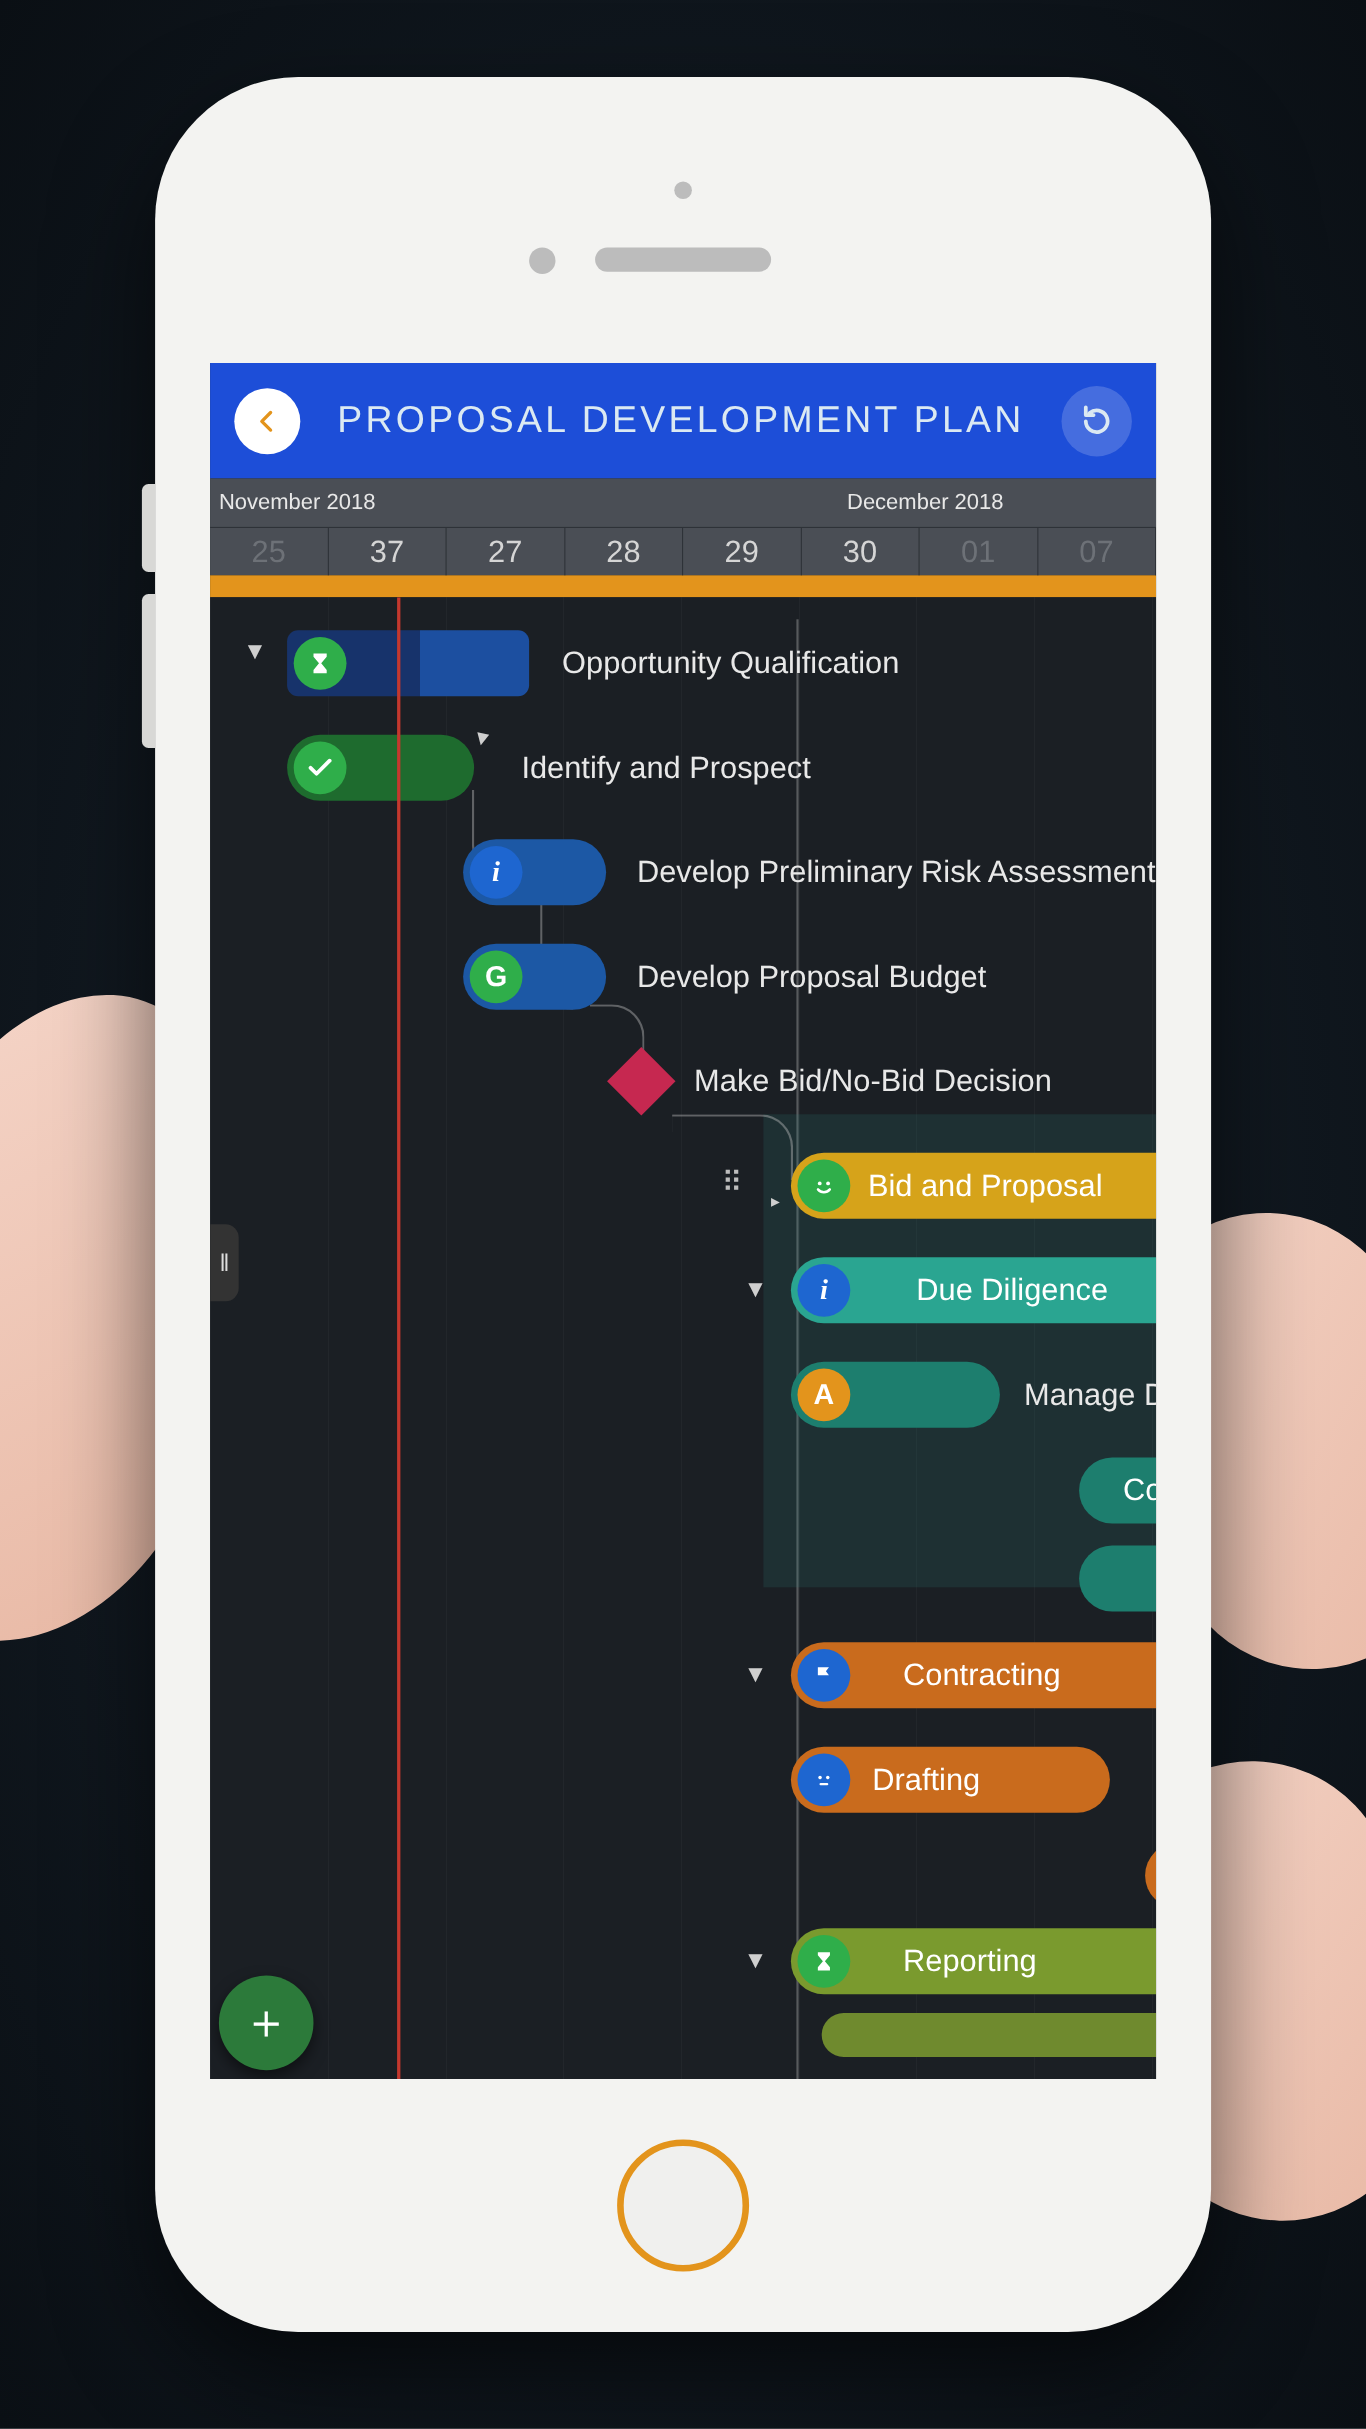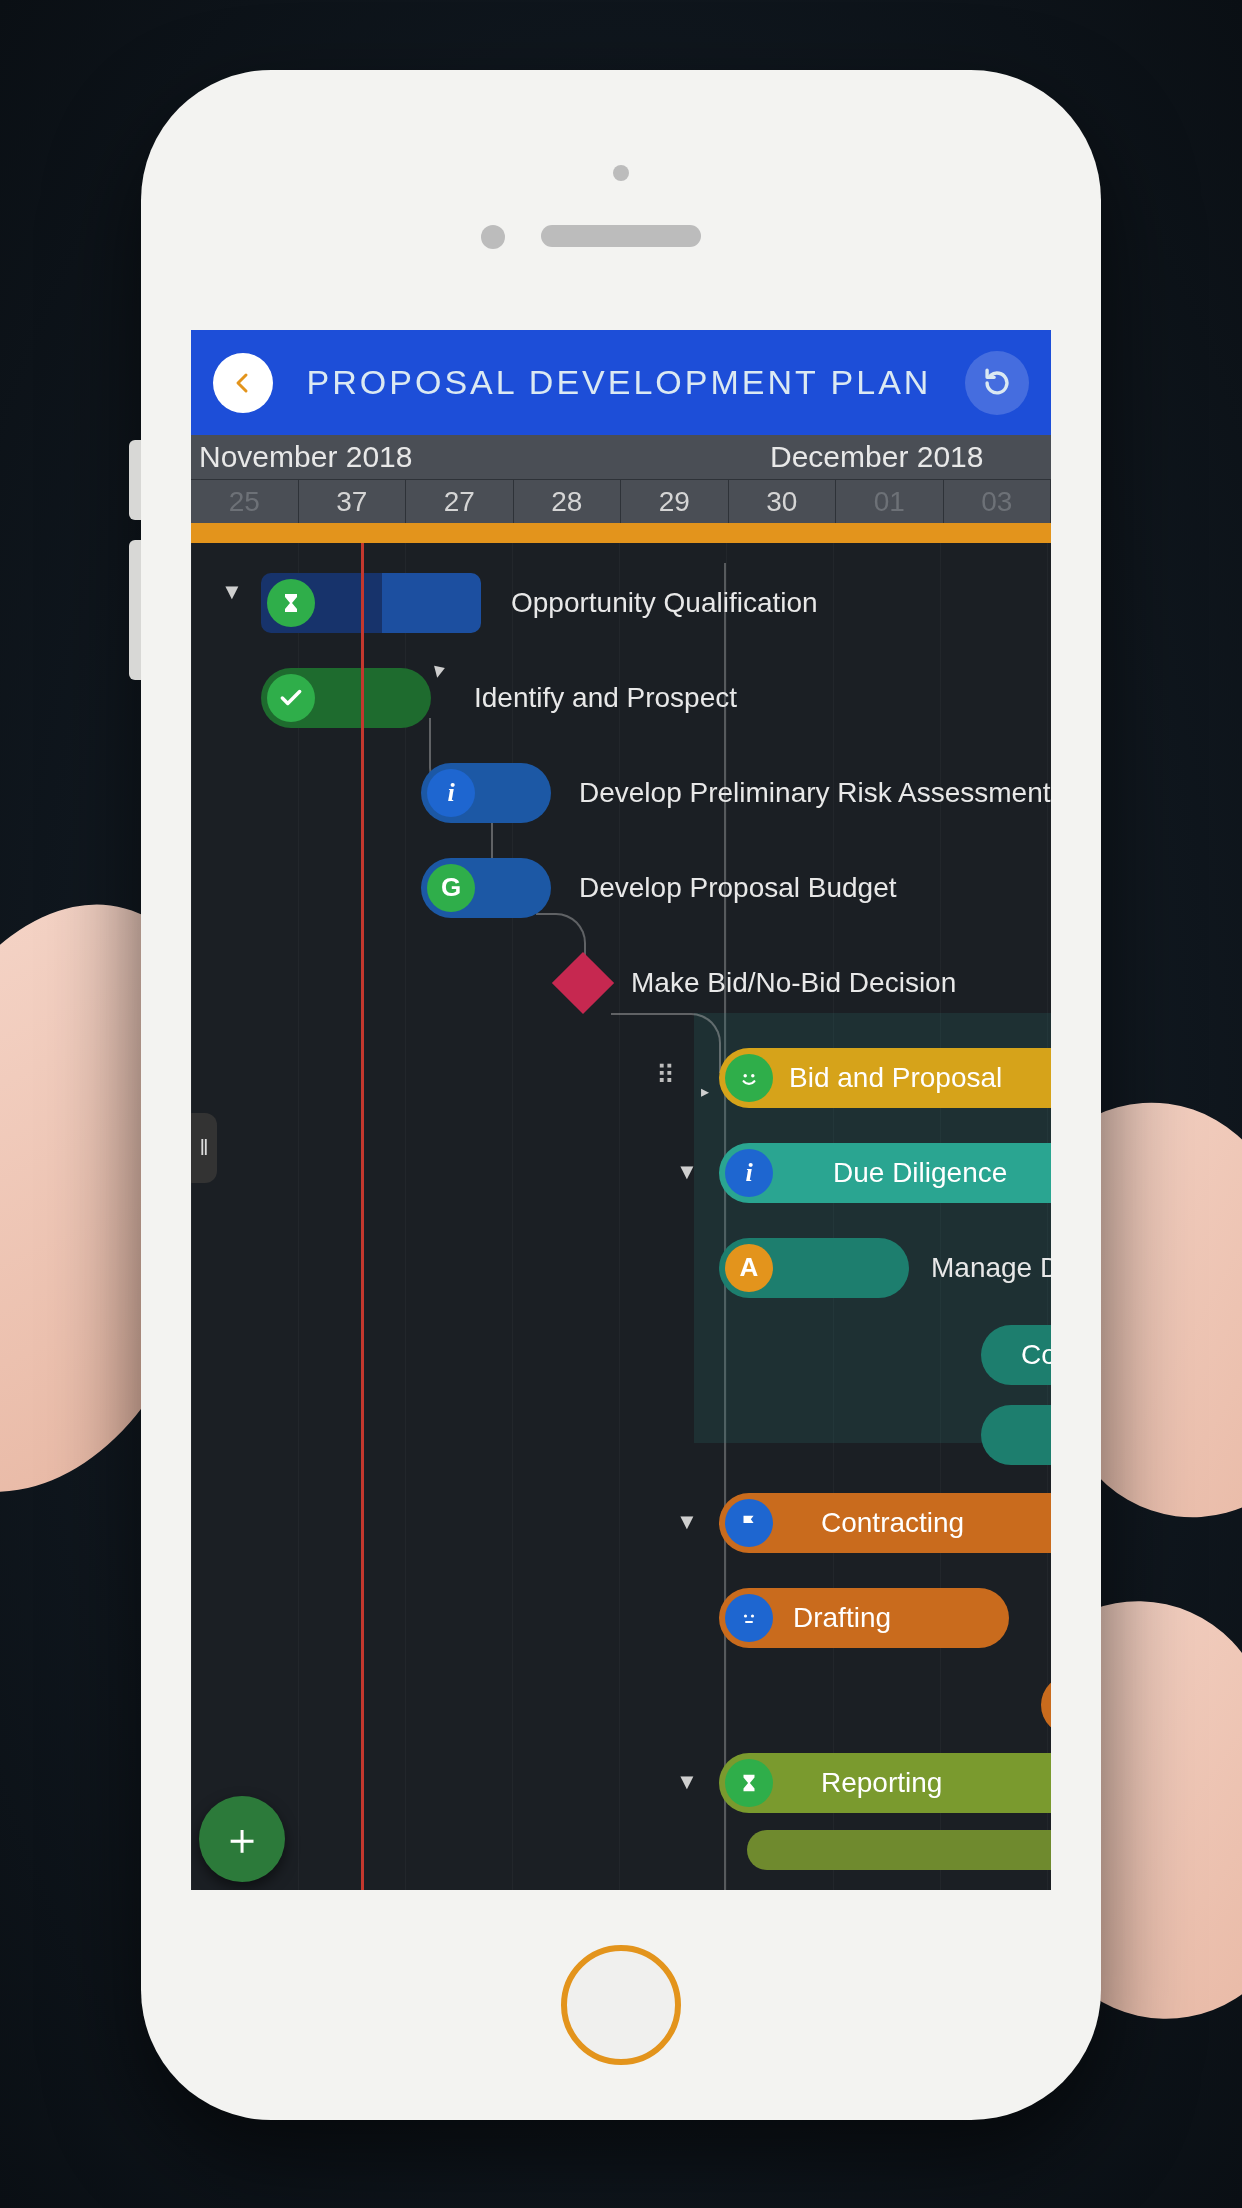--- a/index.html
+++ b/index.html
@@ -95,7 +95,7 @@
     background:#4a4e55;
   }
   .months {
-    display:flex; font-size:30px; color:#e8e8e8; height:44px; align-items:center;
+    display:flex; font-size:20px; color:#e8e8e8; height:44px; align-items:center;
   }
   .month-left { padding-left:8px; flex:0 0 575px; }
   .month-right { flex:1; text-align:left; padding-left:4px; }

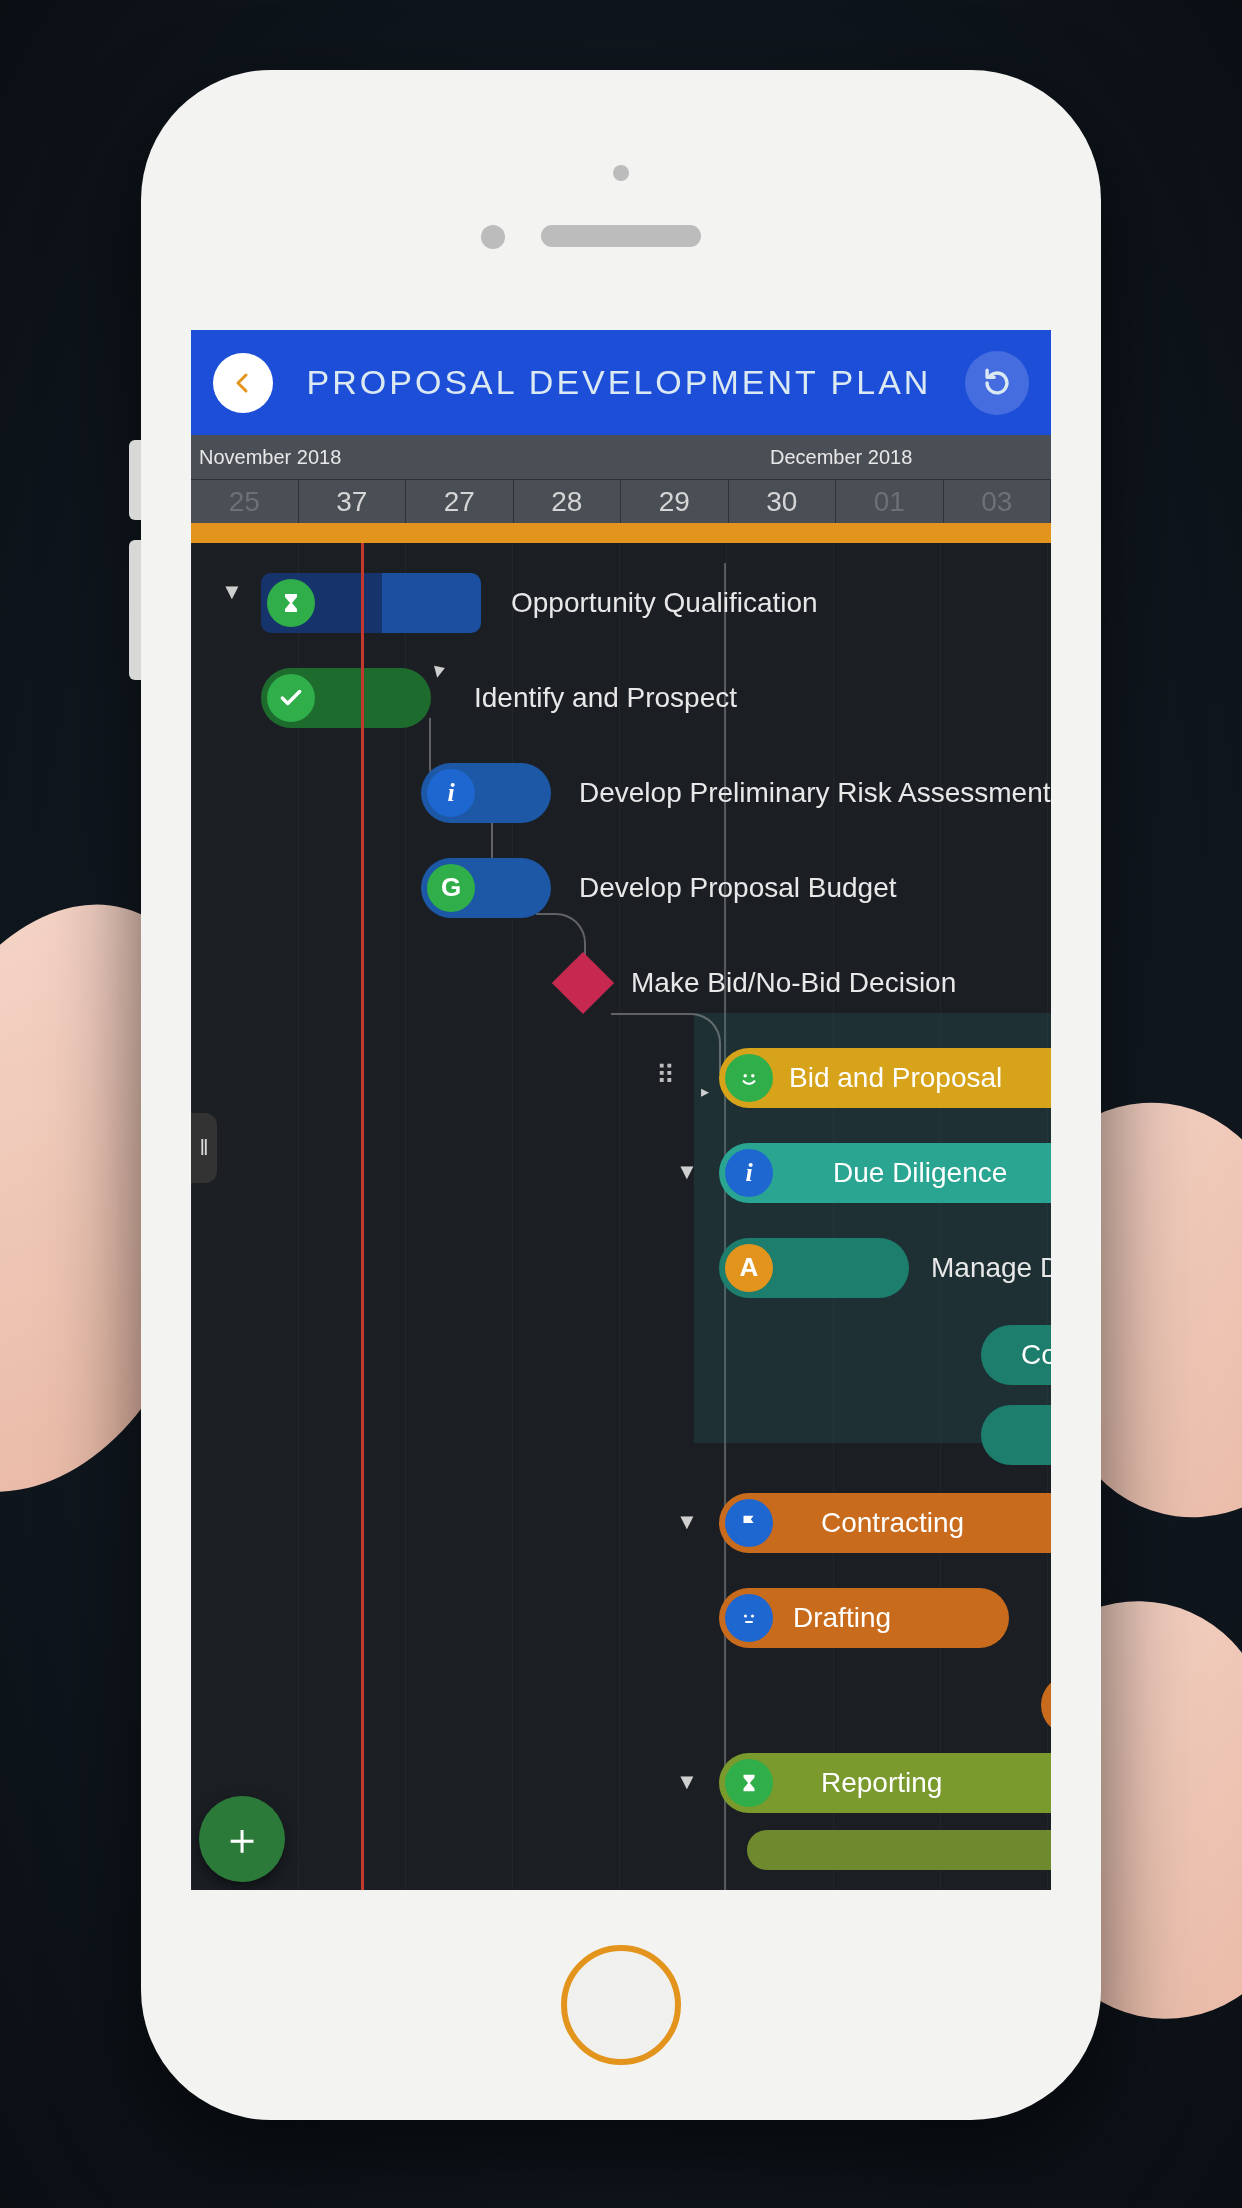--- a/index.html
+++ b/index.html
@@ -231,7 +231,7 @@
         <div class="day">29</div>
         <div class="day">30</div>
         <div class="day dim">01</div>
-        <div class="day dim">03</div>
+        <div class="day dim">07</div>
       </div>
     </div>
 

